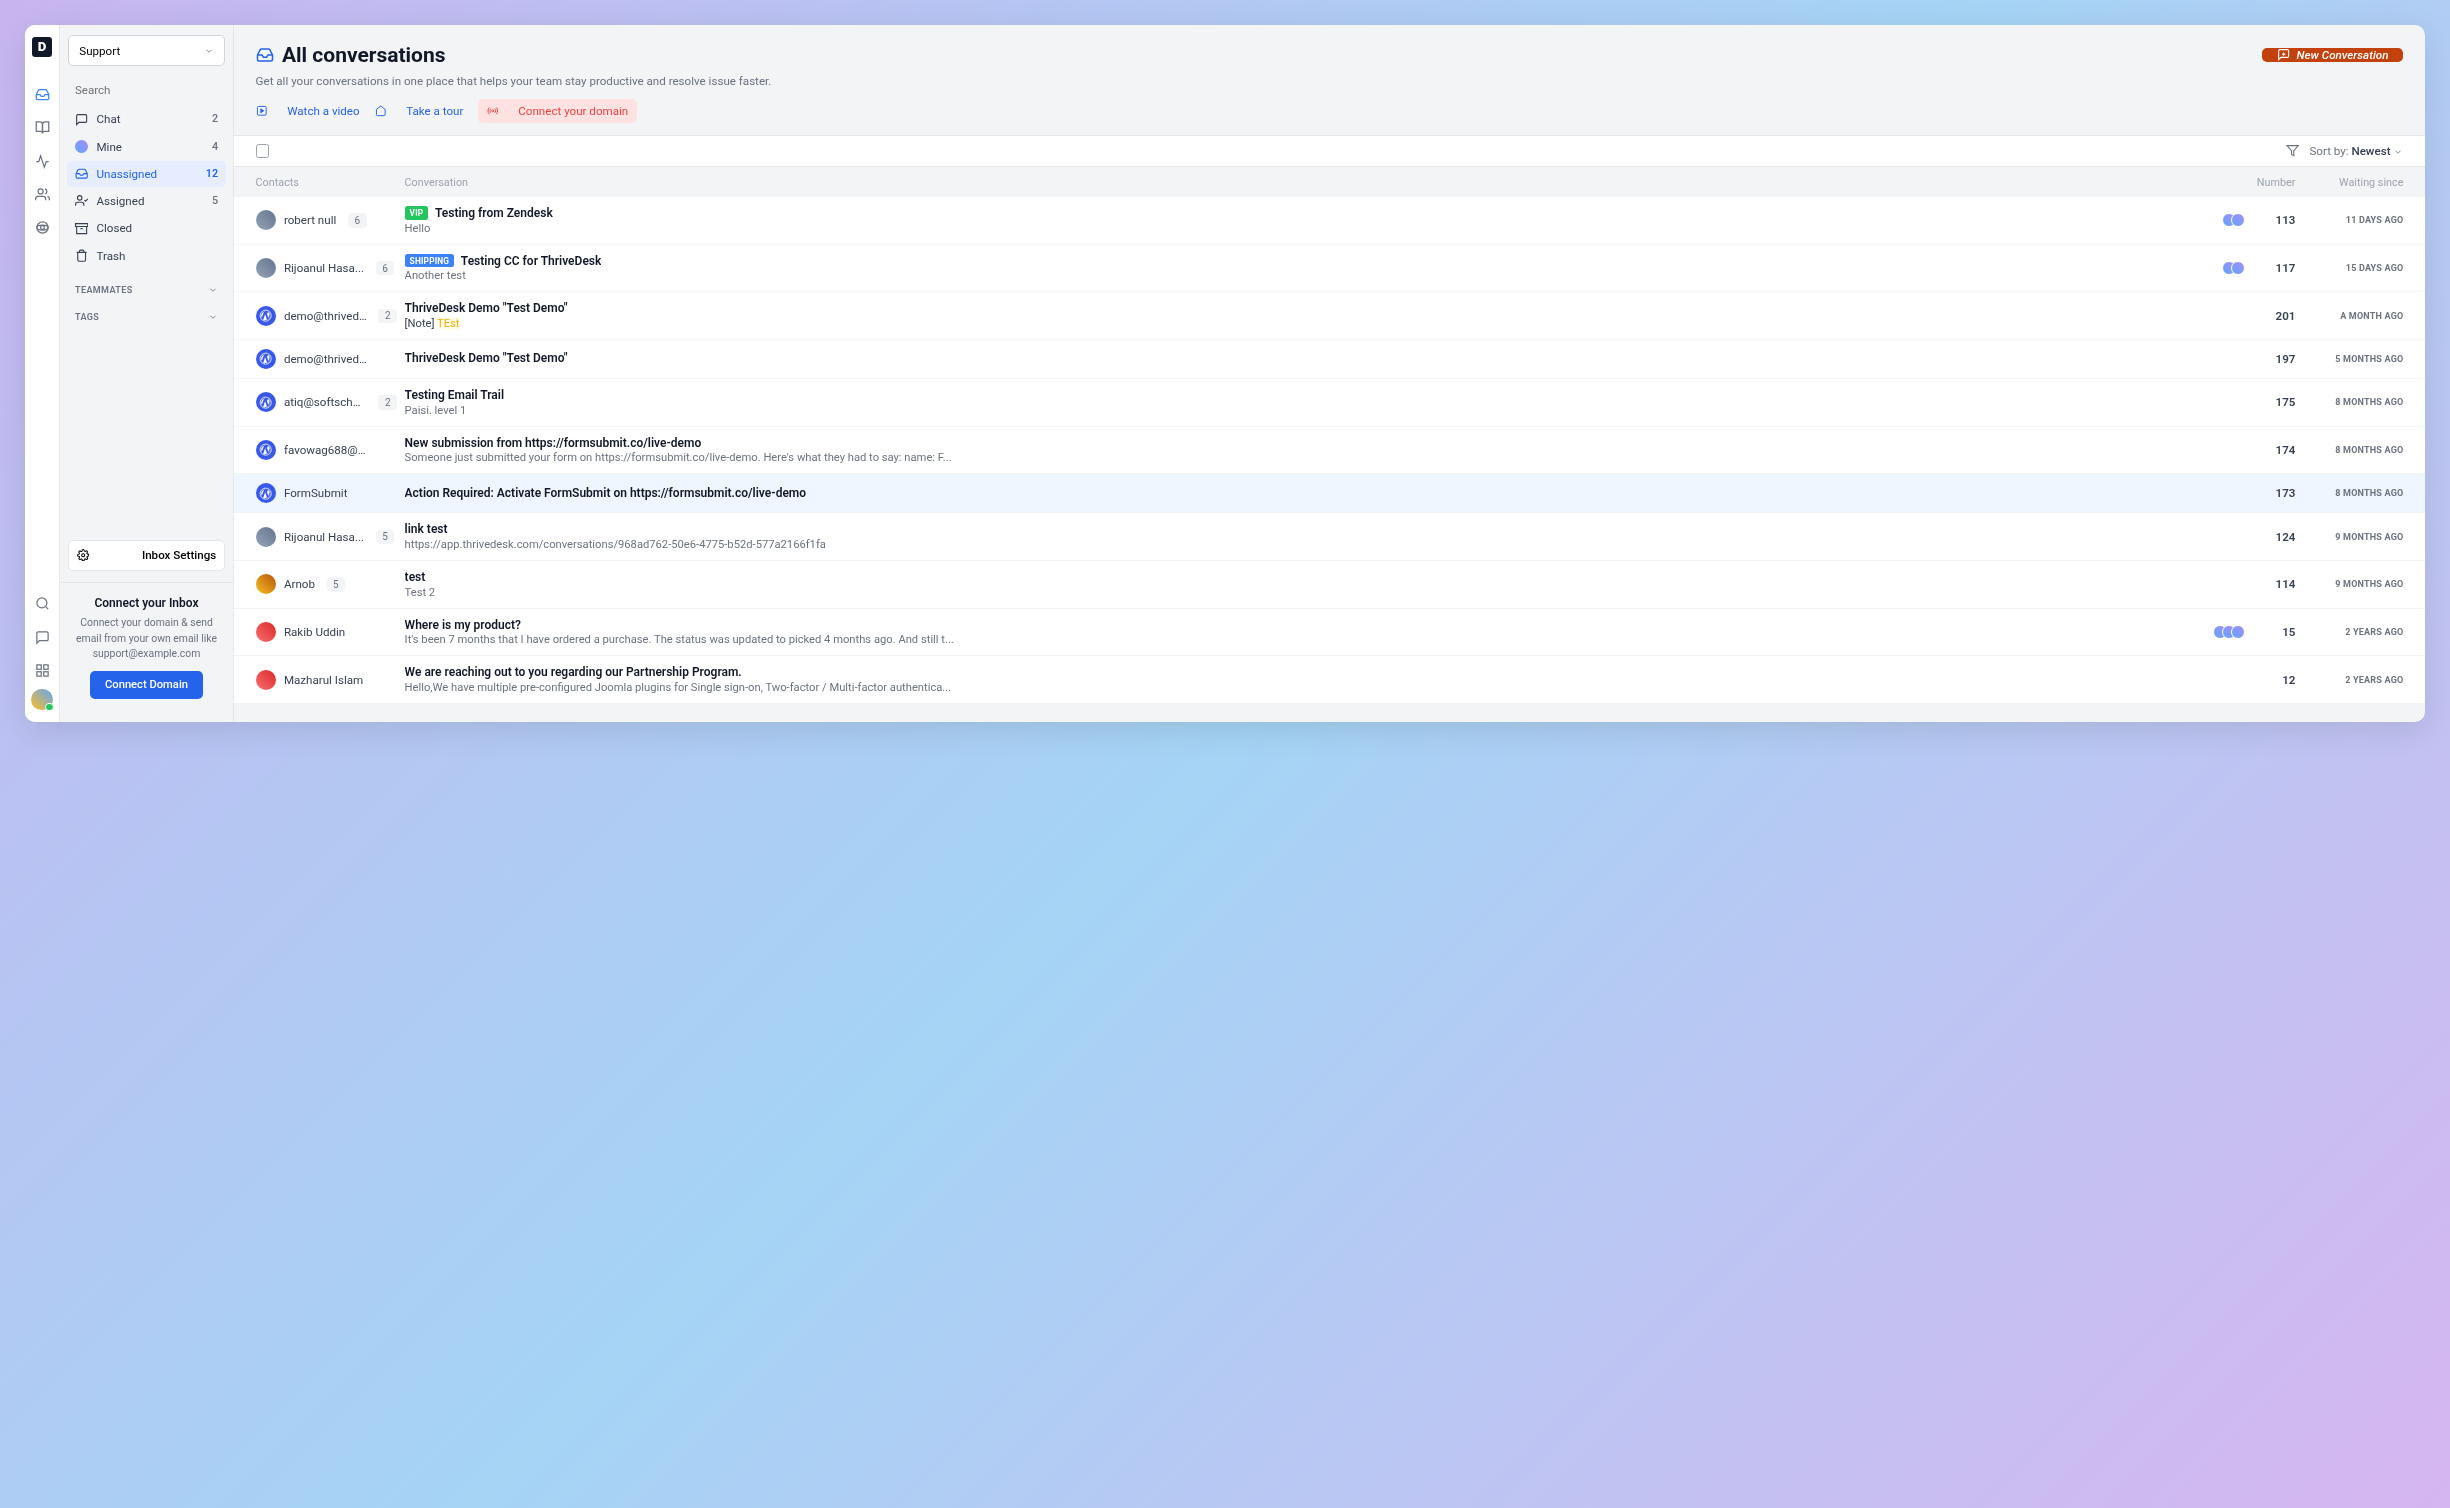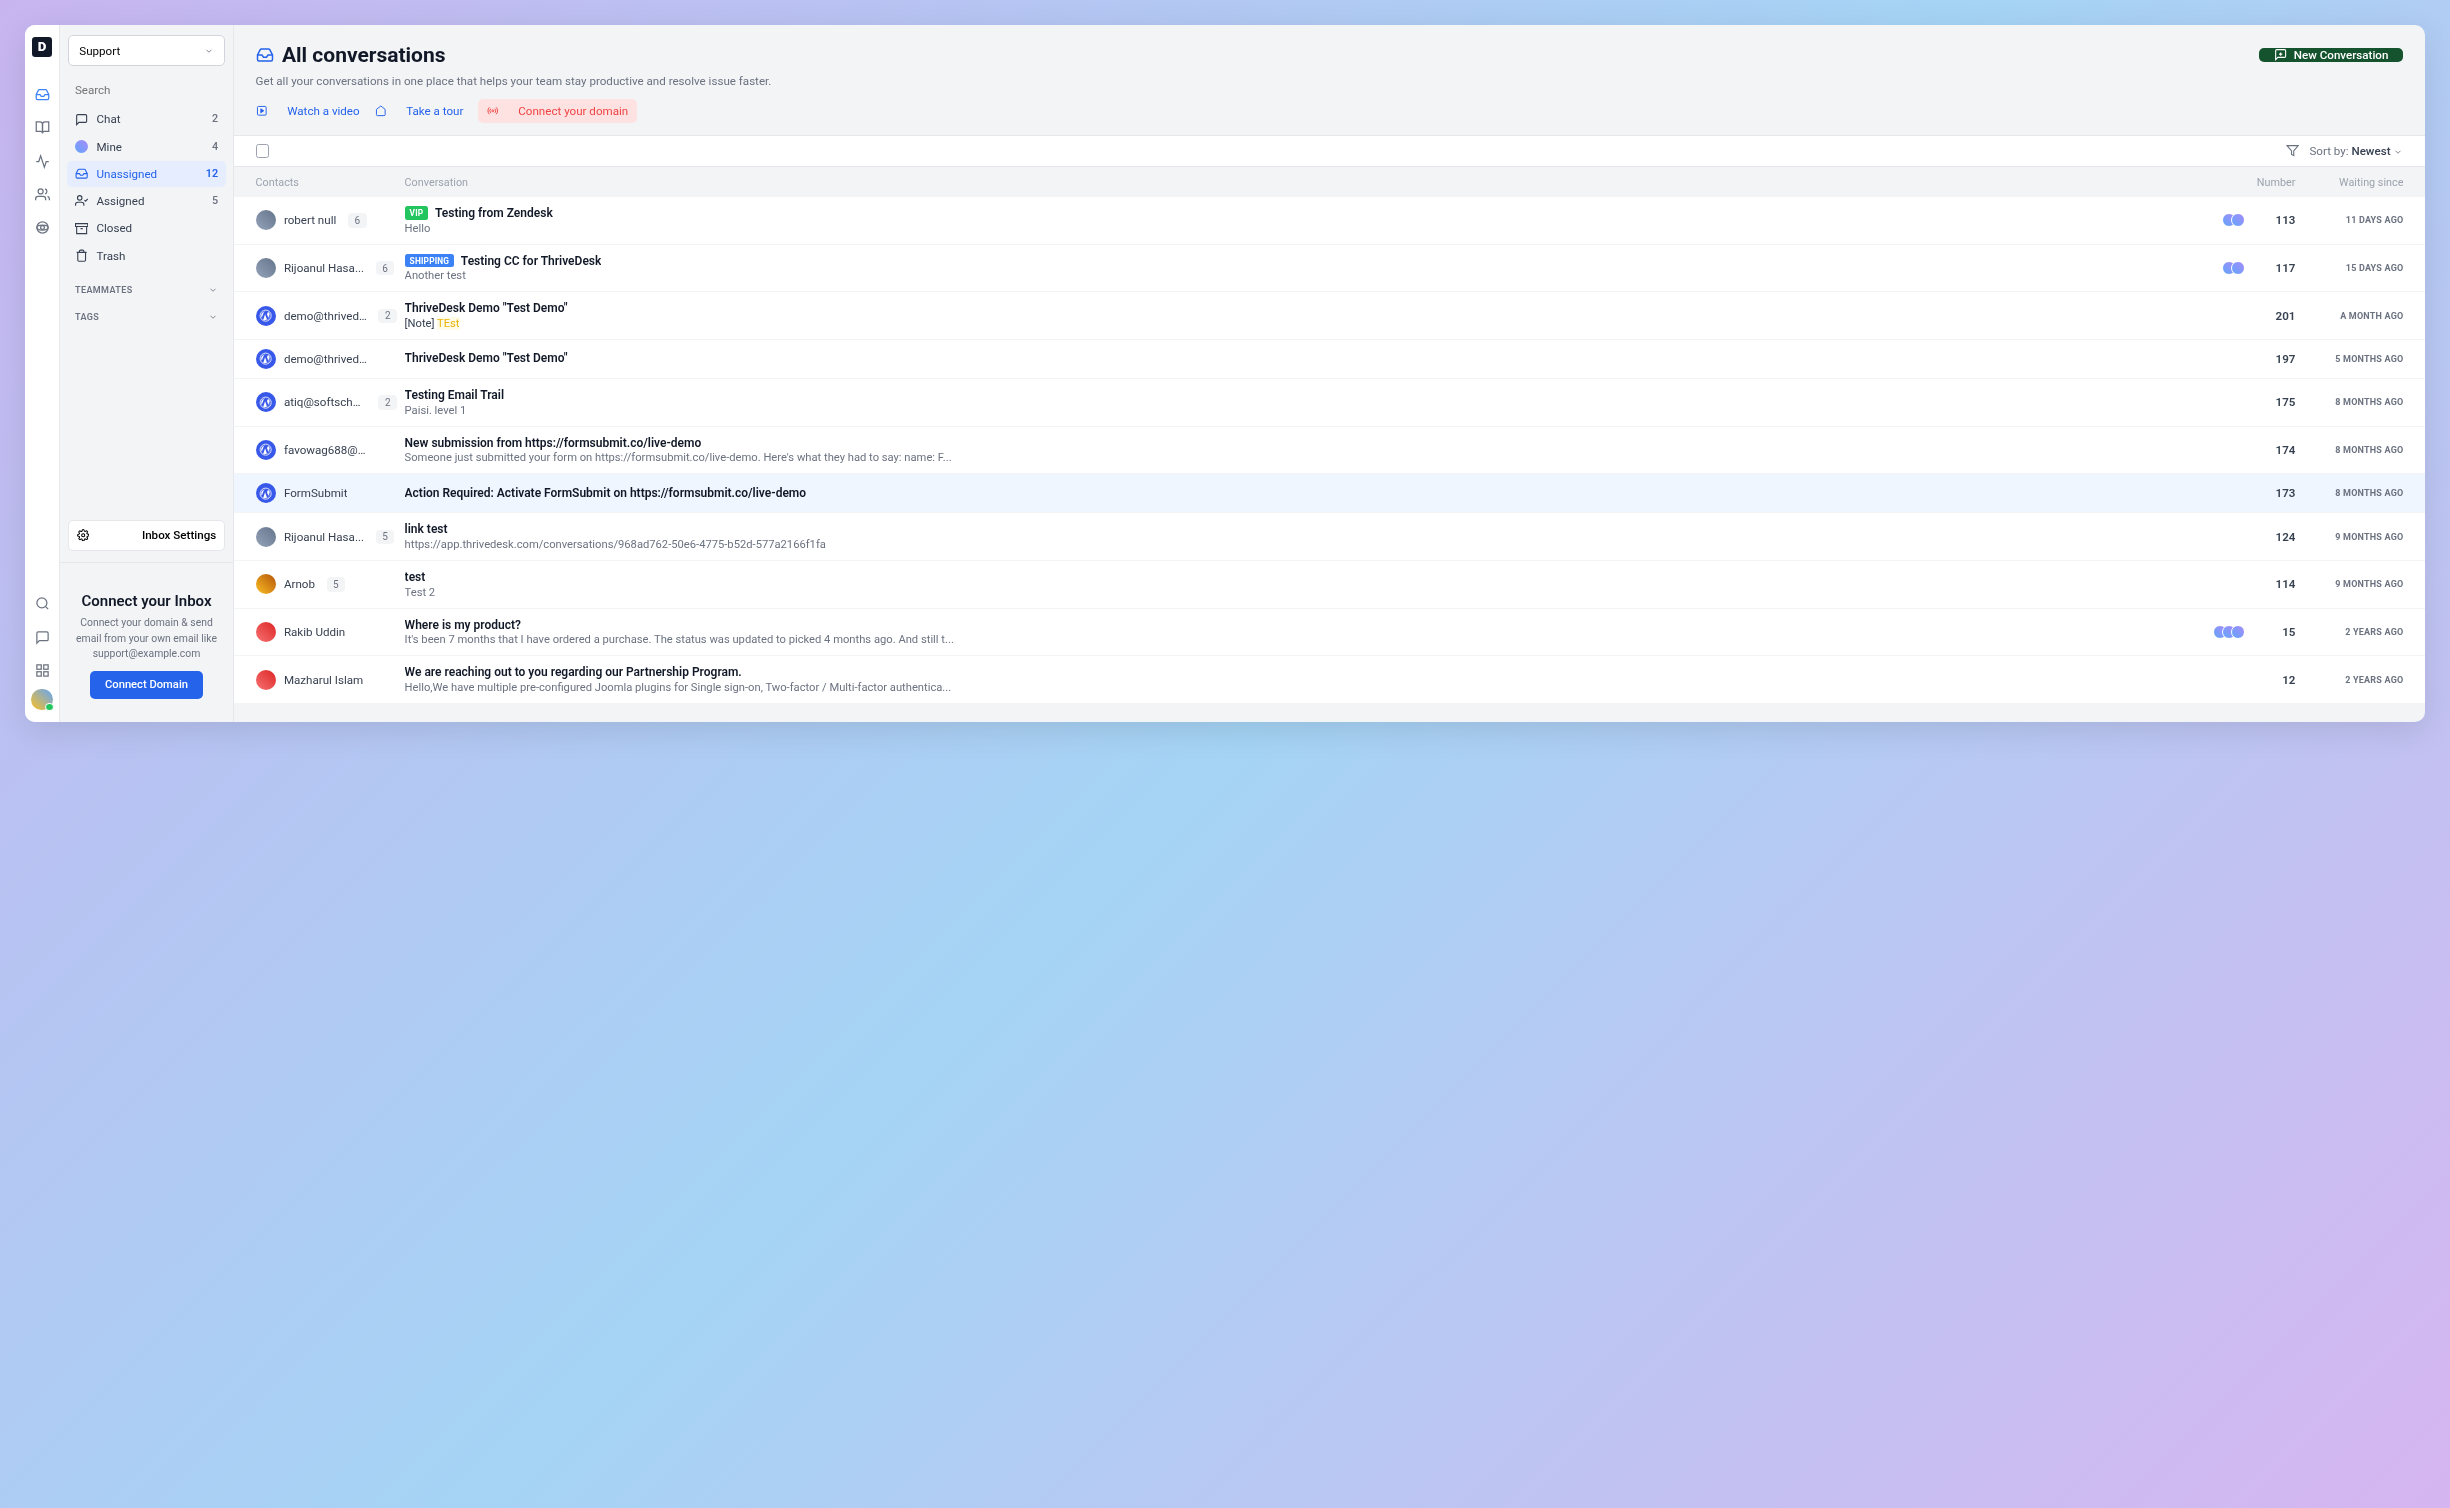--- a/index.html
+++ b/index.html
@@ -44,7 +44,7 @@
     .page-title-row { display:flex; align-items:center; gap:8.3px; }
     .page-title { font-size:21px; font-weight:700; color:#111827; }
     .inbox-tray-icon { color:#2563eb; }
-    .new-conv-btn { background:#14532d; color:#fff; border:none; border-radius:5px; padding:0 15px; display:flex; align-items:center; gap:6.6px; font-size:11.6px; font-weight:500; cursor:pointer; }
+    .new-conv-btn { background:#c2410c; color:#fff; border:none; border-radius:5px; padding:0 15px; display:flex; align-items:center; gap:6.6px; font-size:11.6px; font-weight:500; cursor:pointer;font-style:italic; }
     .subtitle { font-size:11.6px; color:#6b7280; margin-bottom:11.6px; }
     .header-links { display:flex; align-items:center; gap:15px; }
     .hlink { display:flex; align-items:center; gap:20px; font-size:11.6px; color:#2563eb; cursor:pointer; }

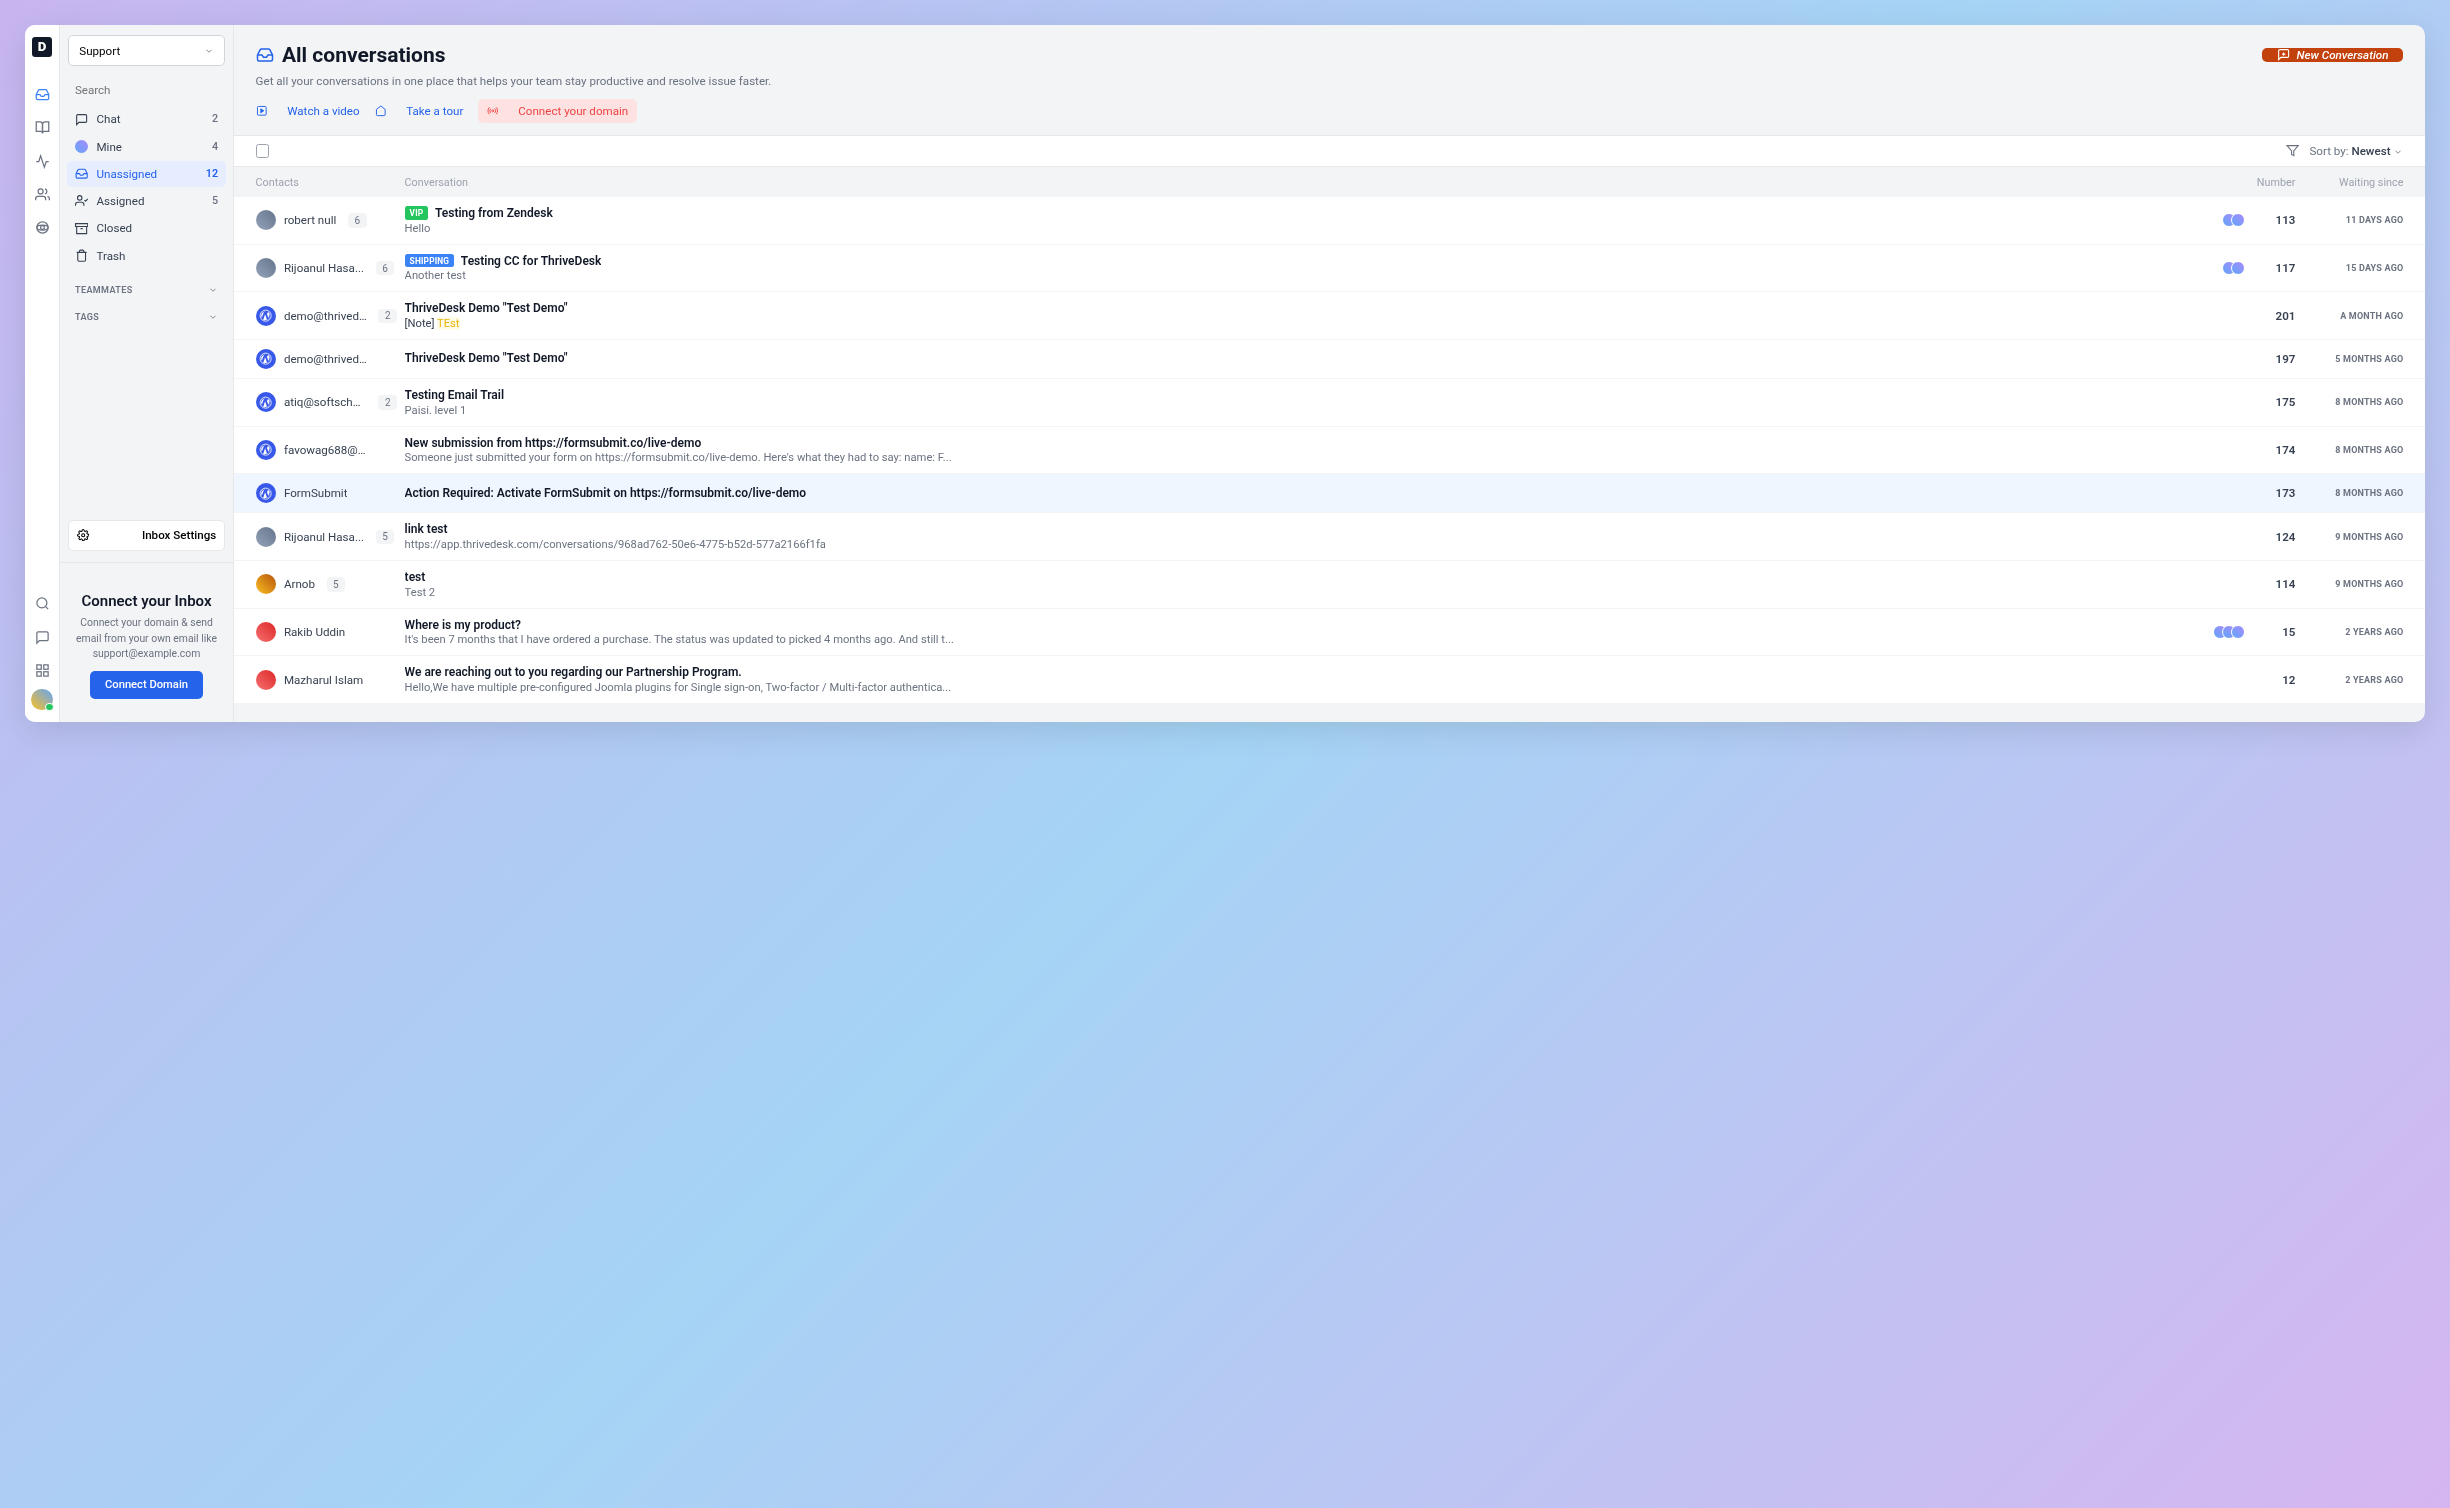--- a/index.html
+++ b/index.html
@@ -32,7 +32,7 @@
     .sidebar-spacer { flex:1; }
     .inbox-settings-btn { margin: 0 8.3px 11.6px; background:#fff; border:0.8px solid #e5e7eb; border-radius:5px; padding:7.5px; display:flex; align-items:center; justify-content:space-between; gap:16px; cursor:pointer; font-size:11.6px; font-weight:500; }
     .connect-box { border-top:0.8px solid #e5e7eb; padding:13.3px 10px; text-align:center; }
-    .connect-title { font-weight:600; font-size:15px; color:#111827; margin-bottom:5px;margin-top:16px; }
+    .connect-title { font-weight:600; font-size:12px; color:#111827; margin-bottom:5px; }
     .connect-desc { font-size:10.4px; color:#6b7280; line-height:1.45; margin-bottom:10px; }
     .connect-btn { background:#2563eb; color:#fff; border:none; border-radius:5px; padding:7.5px 15px; font-size:11.2px; font-weight:500; cursor:pointer; }
     .mine-avatar { width:13.3px; height:13.3px; border-radius:50%; background:linear-gradient(45deg,#60a5fa,#a78bfa); }

